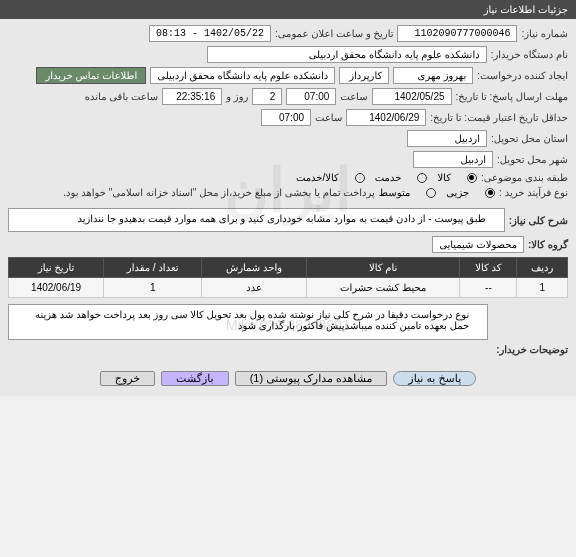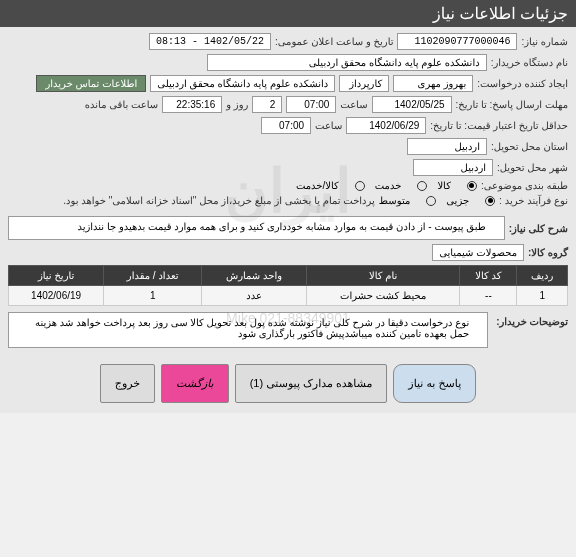--- a/index.html
+++ b/index.html
@@ -14,7 +14,7 @@
   background: #4a4a4a;
   color: #fff;
   padding: 4px 8px;
-  font-size: 16px;
+  font-size: 10px;
 }
 .form-area {
   background: #e8e8e8;

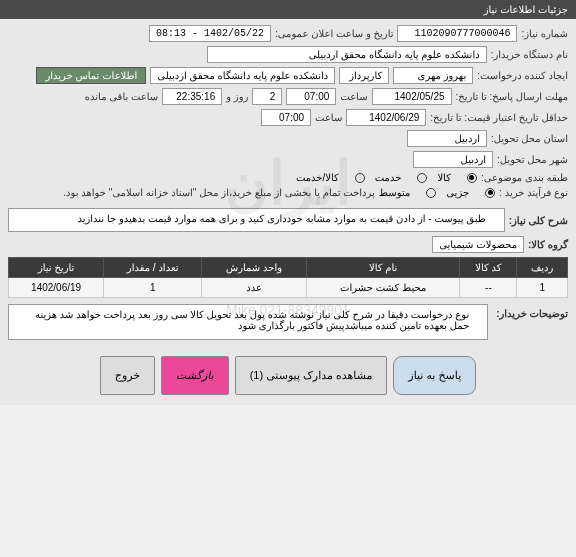--- a/index.html
+++ b/index.html
@@ -130,7 +130,7 @@
   gap: 8px;
   margin-top: 6px;
 }
-.buyer-notes .label { padding-top: 4px; }
+.buyer-notes .label { padding-top: 4px; margin-top: 36px; }
 .buyer-notes .desc-box { flex: 1; min-height: 36px; text-align: right; }
 .button-bar {
   display: flex;

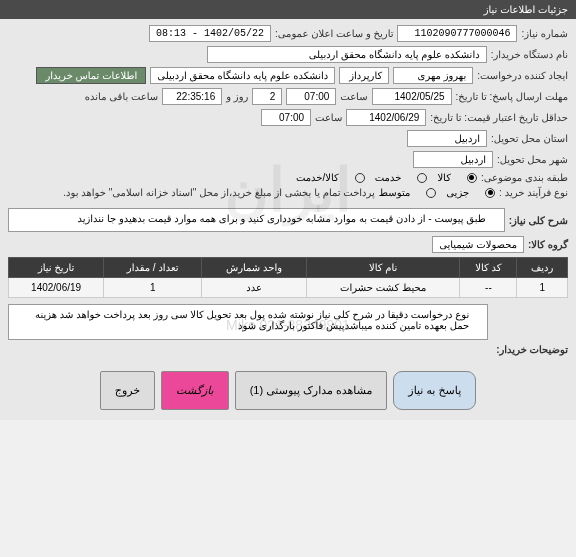--- a/index.html
+++ b/index.html
@@ -142,7 +142,7 @@
 .btn {
   background: #ddd;
   border: 1px solid #888;
-  padding: 12px 14px;
+  padding: 0 14px;
   font-size: 11px;
   cursor: pointer;
   border-radius: 2px;

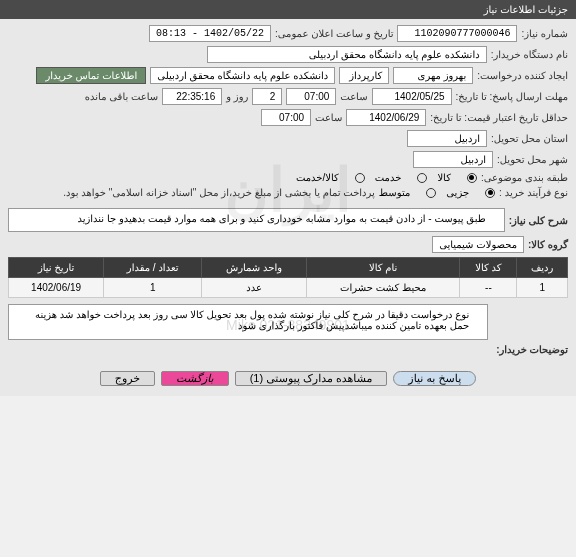--- a/index.html
+++ b/index.html
@@ -148,7 +148,7 @@
   border-radius: 2px;
 }
 .btn-primary { background: #cde; border-radius: 9px; }
-.btn-cancel { background: #ec4899; font-style: italic; }
+.btn-cancel { background: #c4b5fd; }
 .sub-watermark {
   position: absolute;
   bottom: 28px;

